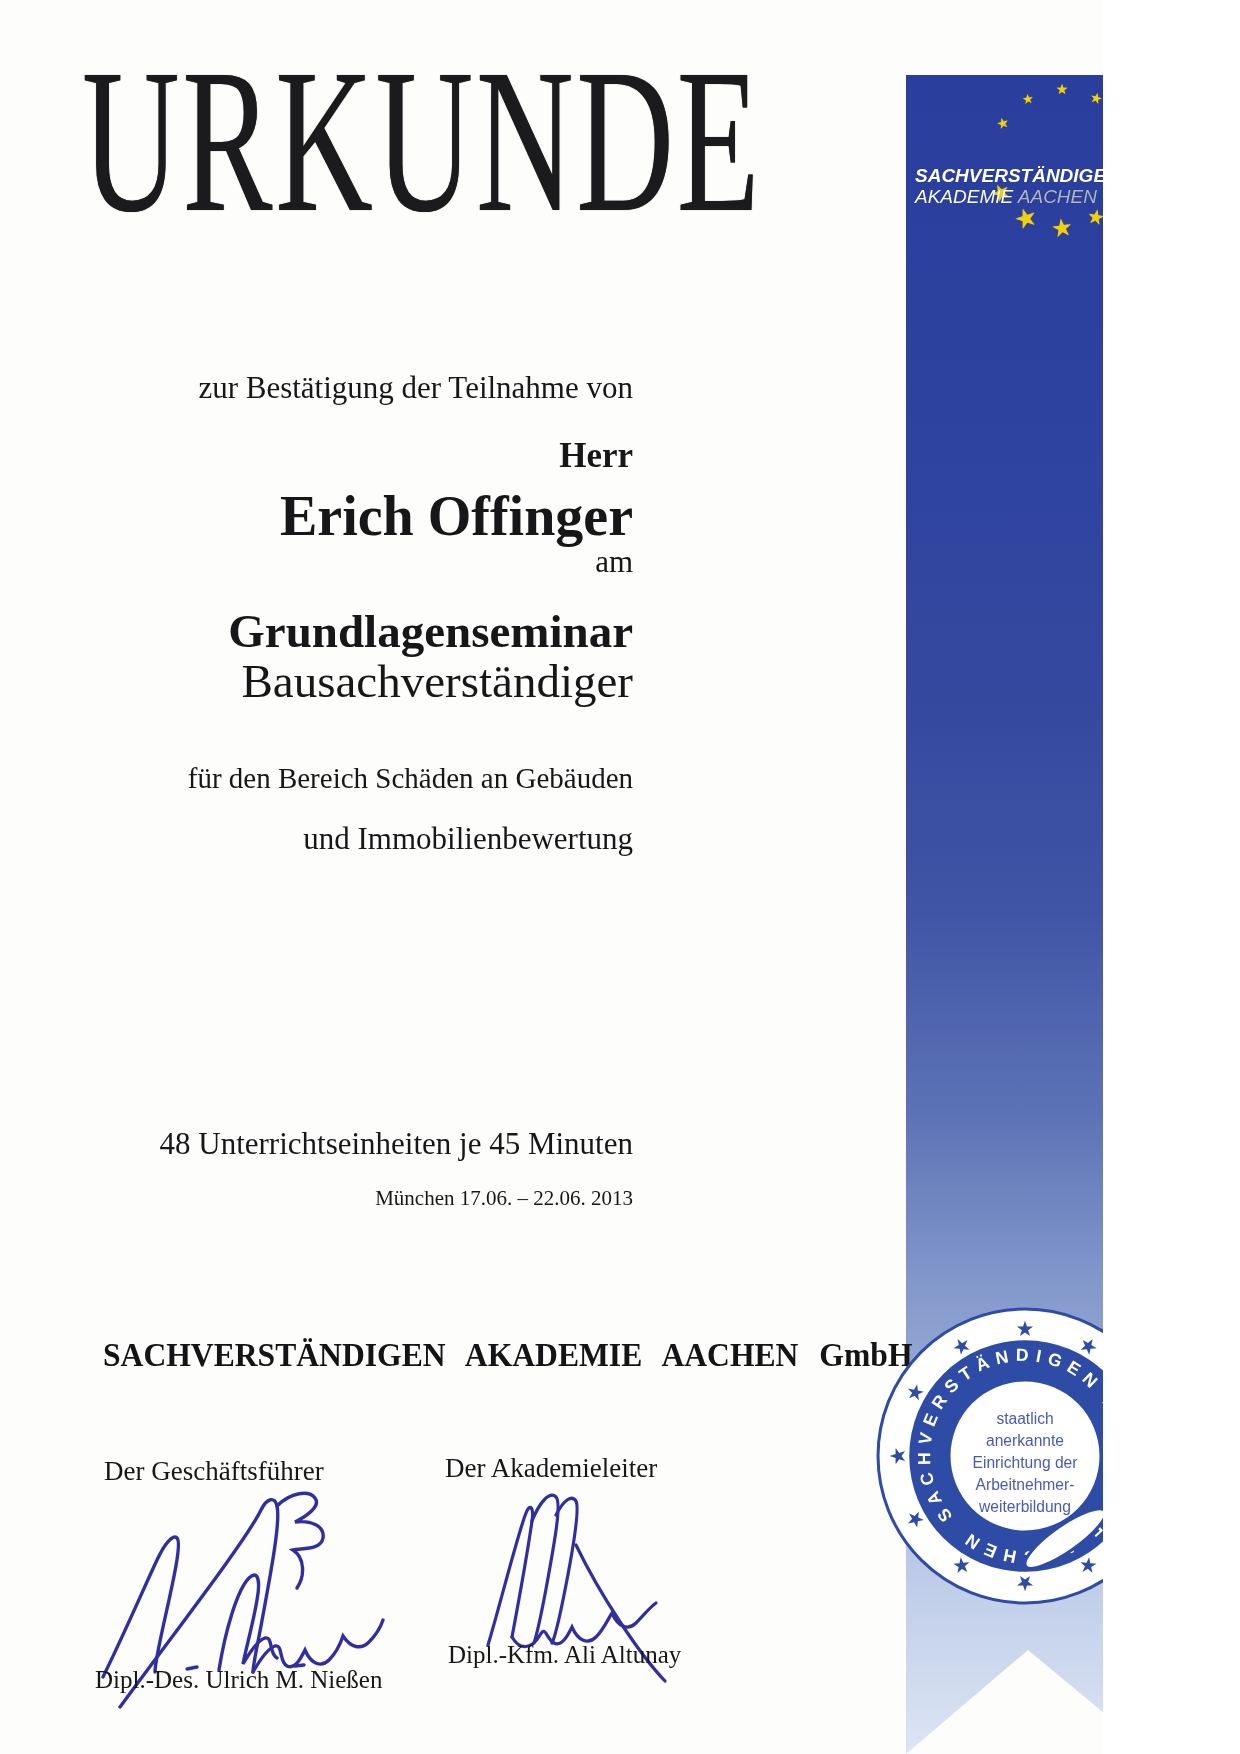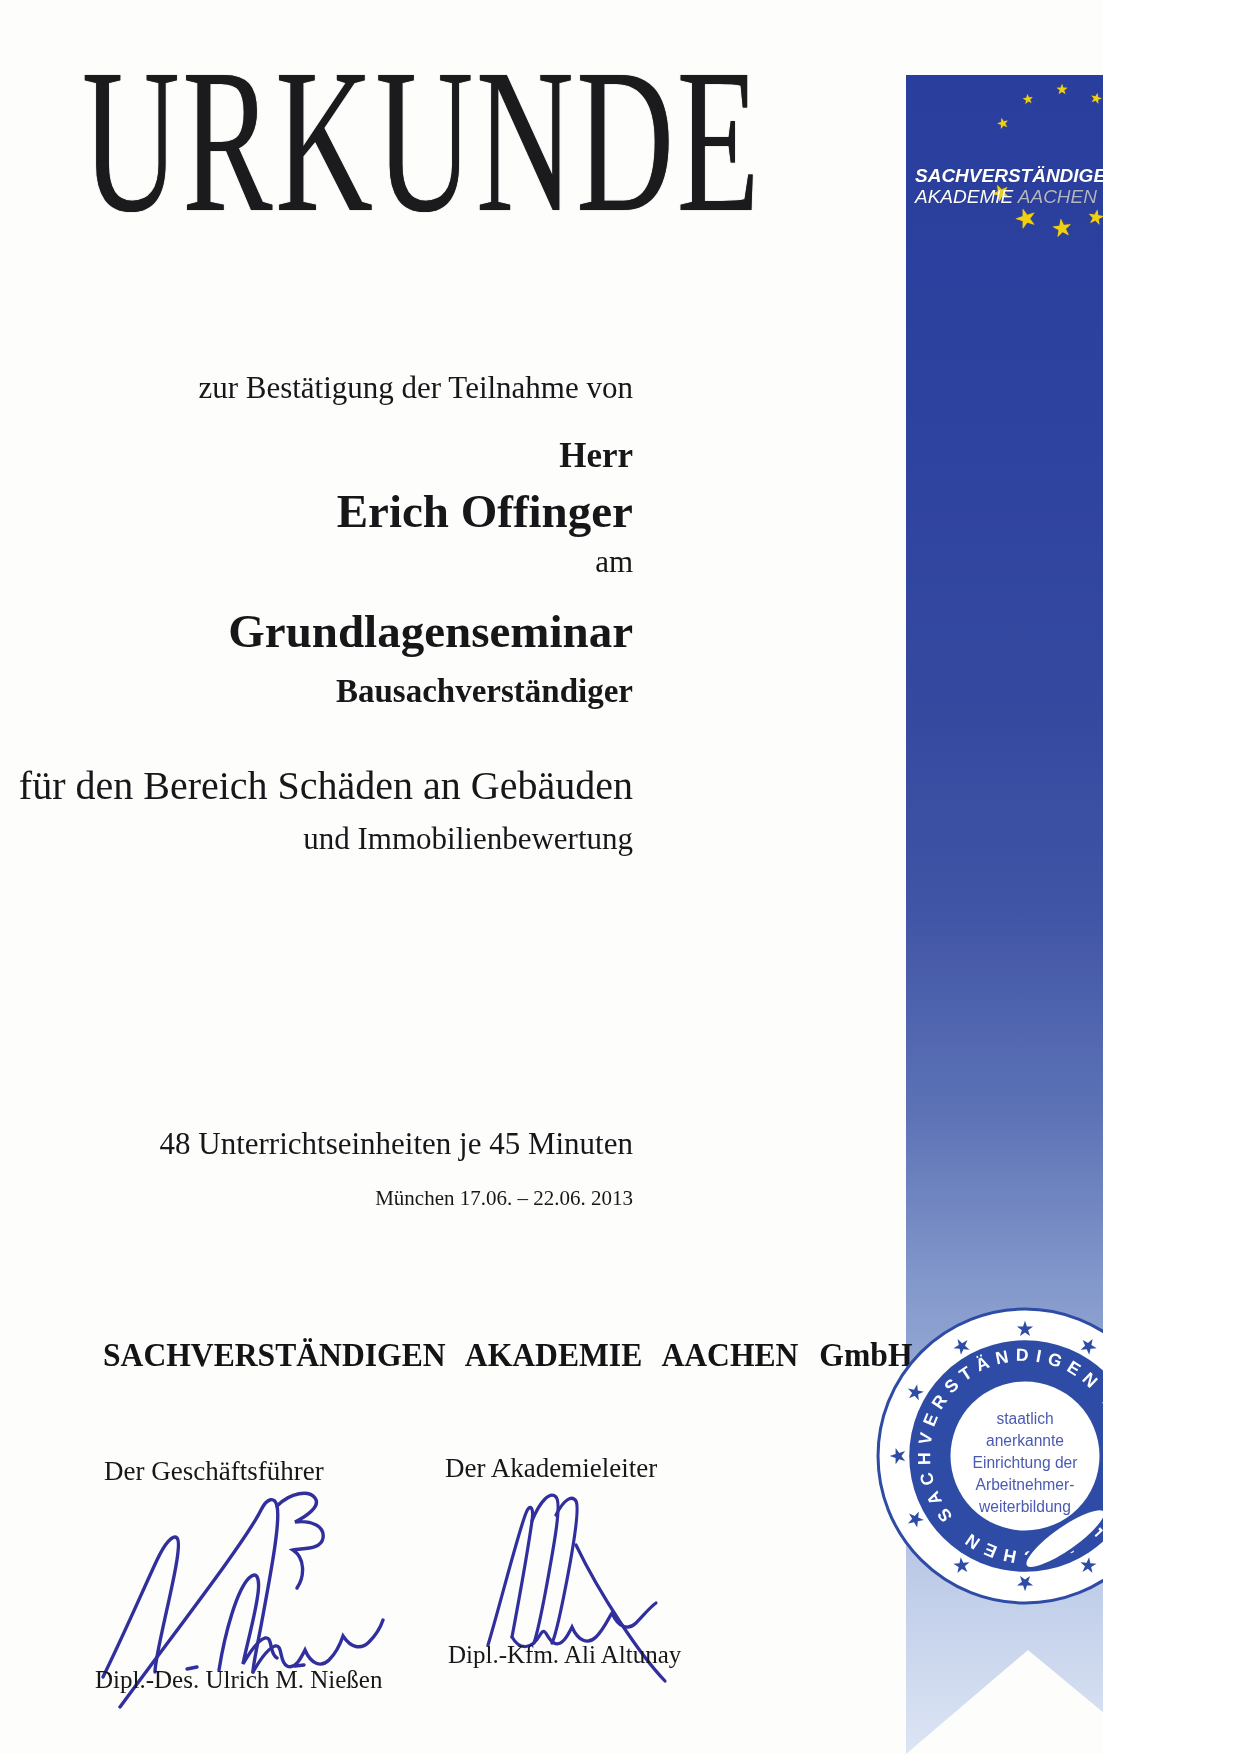--- a/index.html
+++ b/index.html
@@ -46,7 +46,7 @@
   .line{position:absolute;right:470px;white-space:nowrap;color:#17171a;}
   .l-intro{top:370px;font-size:31px;}
   .l-herr{top:436px;font-size:35px;font-weight:bold;}
-  .l-name{top:484px;font-size:47px;font-weight:bold;}
+  .l-name{top:484px;font-size:56px;font-weight:bold;}
   .l-am{top:544px;font-size:31px;}
   .l-sem1{top:604px;font-size:47px;font-weight:bold;text-align:center;}
   .l-sem2{top:673px;font-size:33px;font-weight:bold;}

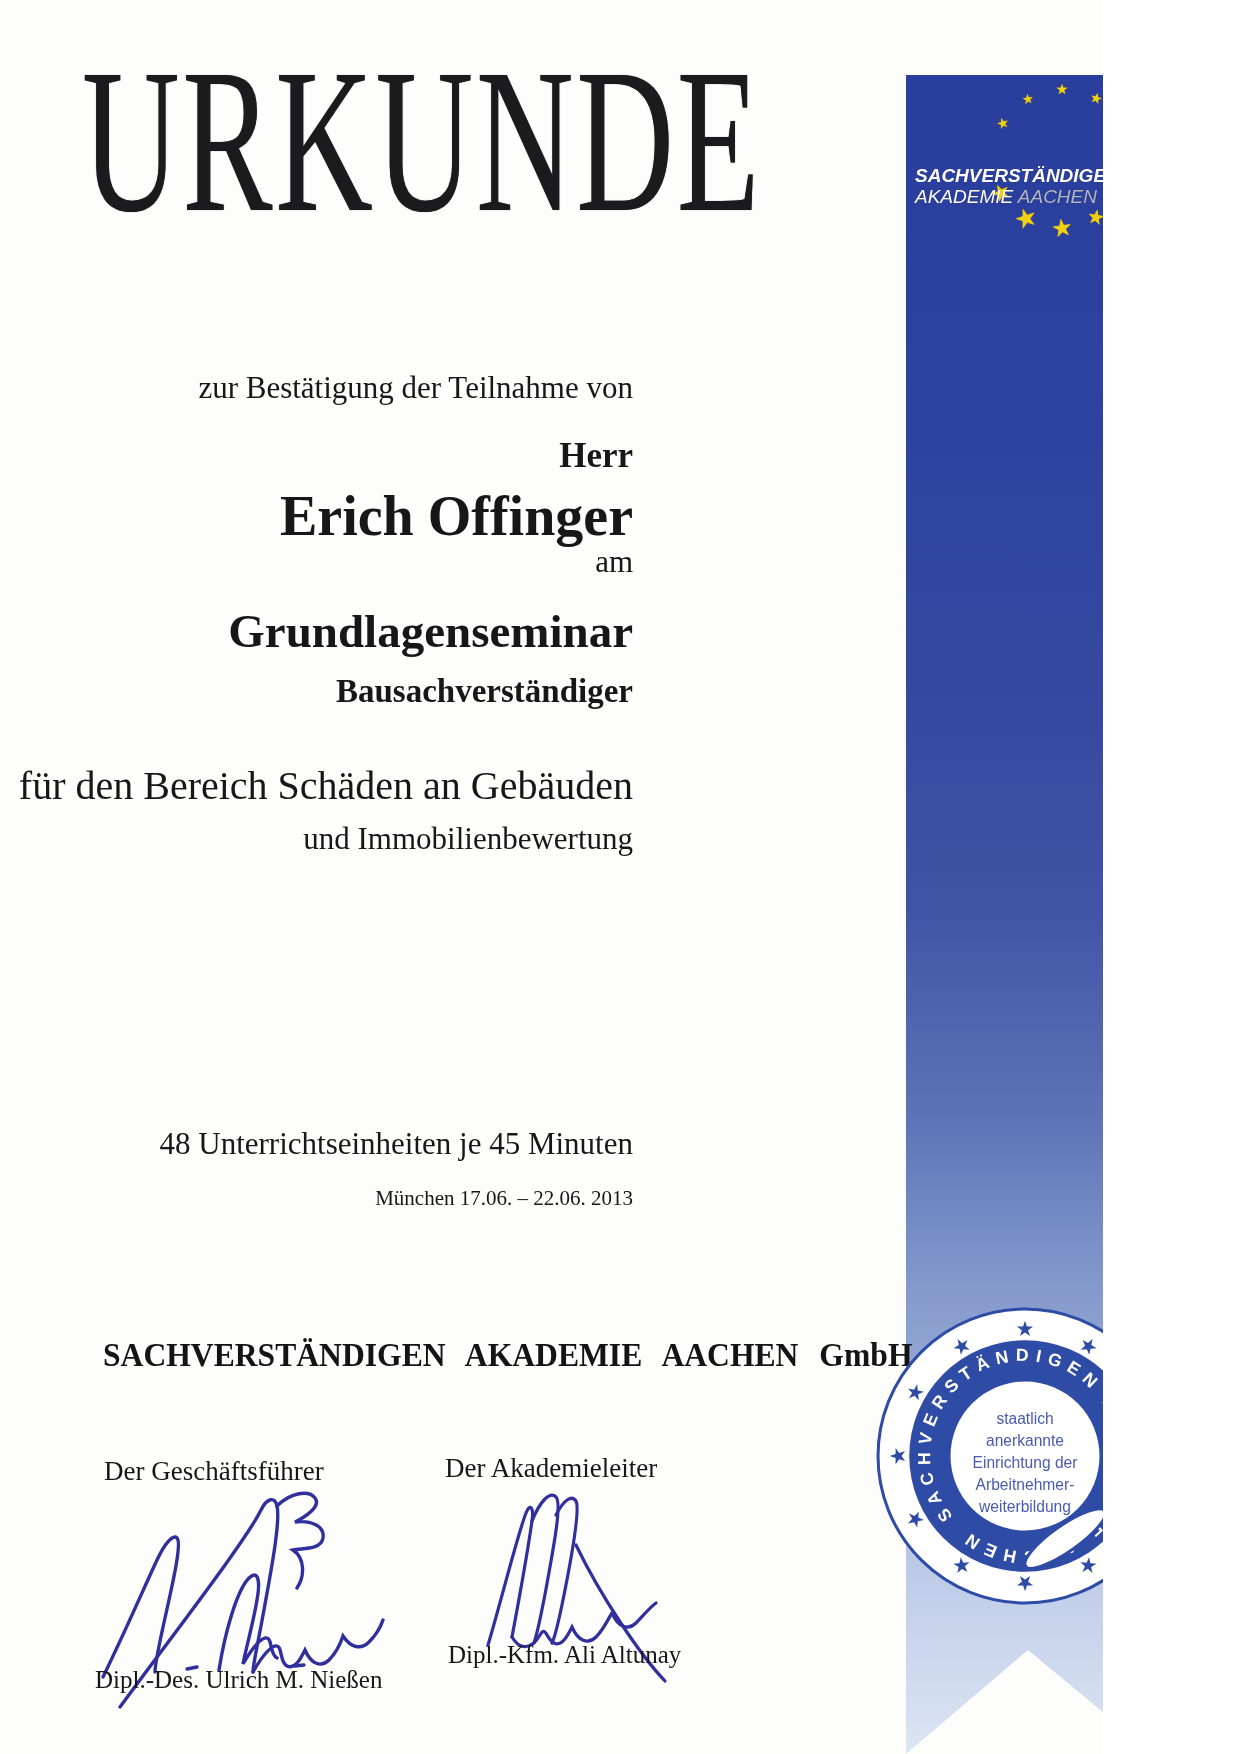--- a/index.html
+++ b/index.html
@@ -49,7 +49,7 @@
   .l-name{top:484px;font-size:56px;font-weight:bold;}
   .l-am{top:544px;font-size:31px;}
   .l-sem1{top:604px;font-size:47px;font-weight:bold;text-align:center;}
-  .l-sem2{top:673px;font-size:33px;font-weight:bold;}
+  .l-sem2{top:654px;font-size:47px;font-weight:normal;}
   .l-scope1{top:762px;font-size:40px;}
   .l-scope2{top:821px;font-size:31px;}
   .l-units{top:1126px;font-size:31px;}

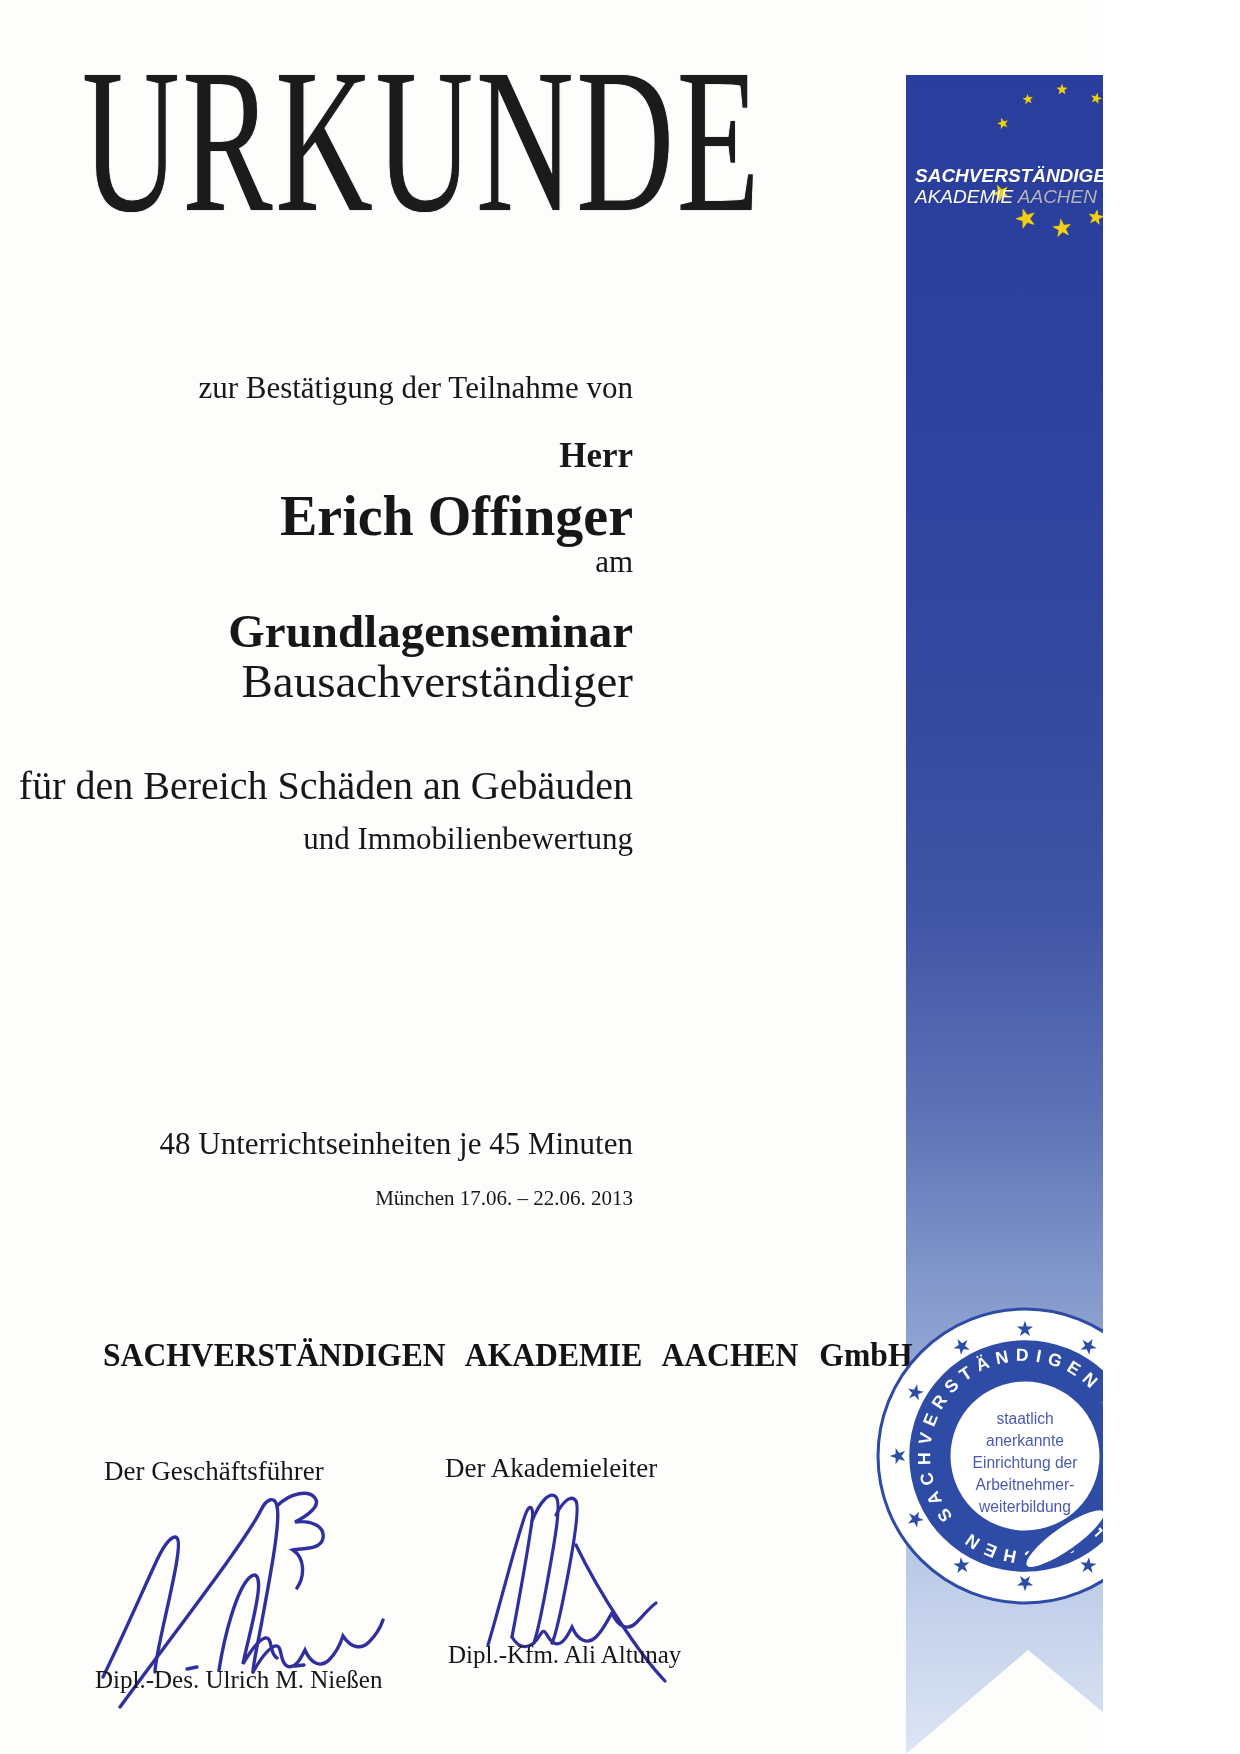--- a/index.html
+++ b/index.html
@@ -50,7 +50,7 @@
   .l-am{top:544px;font-size:31px;}
   .l-sem1{top:604px;font-size:47px;font-weight:bold;text-align:center;}
   .l-sem2{top:654px;font-size:47px;font-weight:normal;}
-  .l-scope1{top:762px;font-size:40px;}
+  .l-scope1{top:762px;font-size:29px;}
   .l-scope2{top:821px;font-size:31px;}
   .l-units{top:1126px;font-size:31px;}
   .l-date{top:1186px;font-size:21px;}

